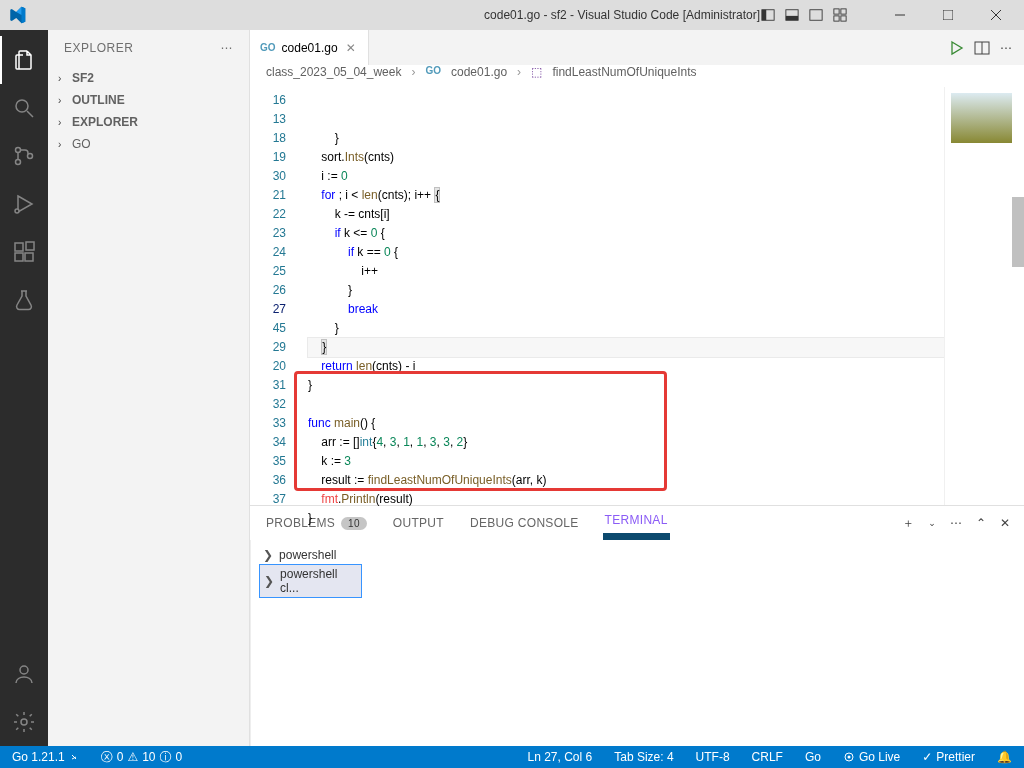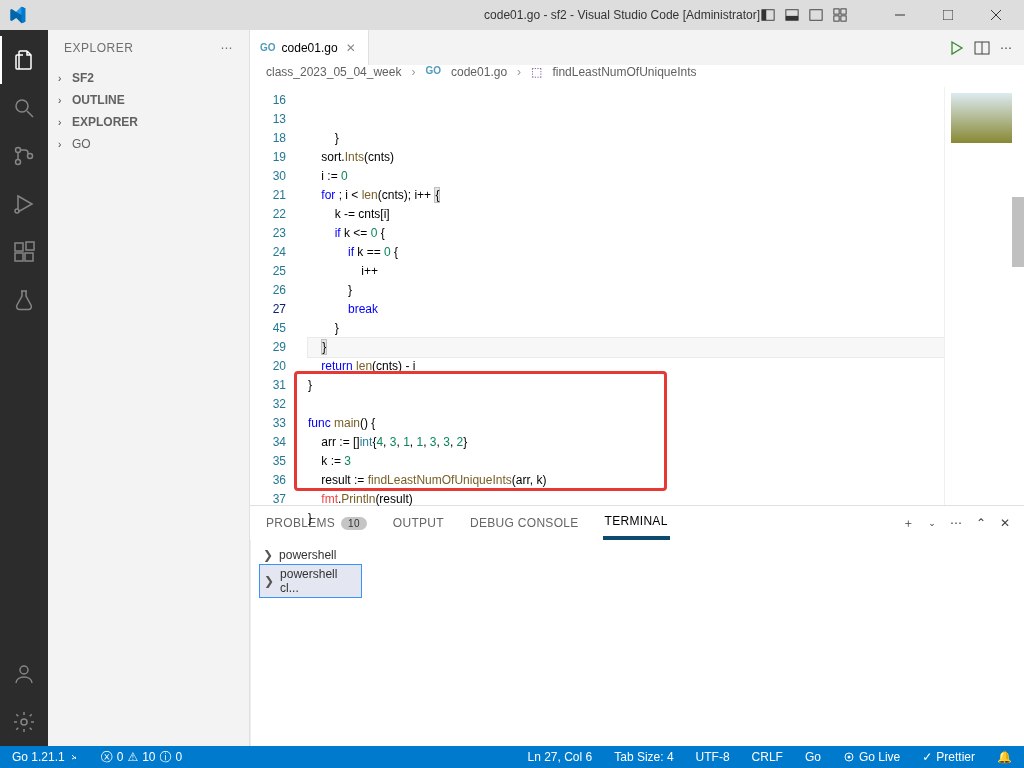--- a/index.html
+++ b/index.html
@@ -53,7 +53,7 @@
 .panel{height:241px;border-top:1px solid #e0e0e0;display:flex;flex-direction:column}
 .panel-tabs{height:34px;display:flex;align-items:center;padding:0 14px;gap:22px;color:#666;font-size:11px}
 .ptab{cursor:pointer;padding:0 2px;display:flex;align-items:center;gap:6px;letter-spacing:.3px}
-.ptab.active{color:#000000;border-bottom:4px solid #0c4a6e;height:100%;display:flex;align-items:center}
+.ptab.active{color:#8b5cf6;border-bottom:7px solid #0c4a6e;height:100%;display:flex;align-items:center}
 .ptab .badge{background:#c5c5c5;color:#333;border-radius:10px;padding:1px 7px;font-size:10px}
 .panel-tabs-right{margin-left:auto;display:flex;gap:14px;color:#424242;align-items:center}
 .panel-body{flex:1;display:flex}

